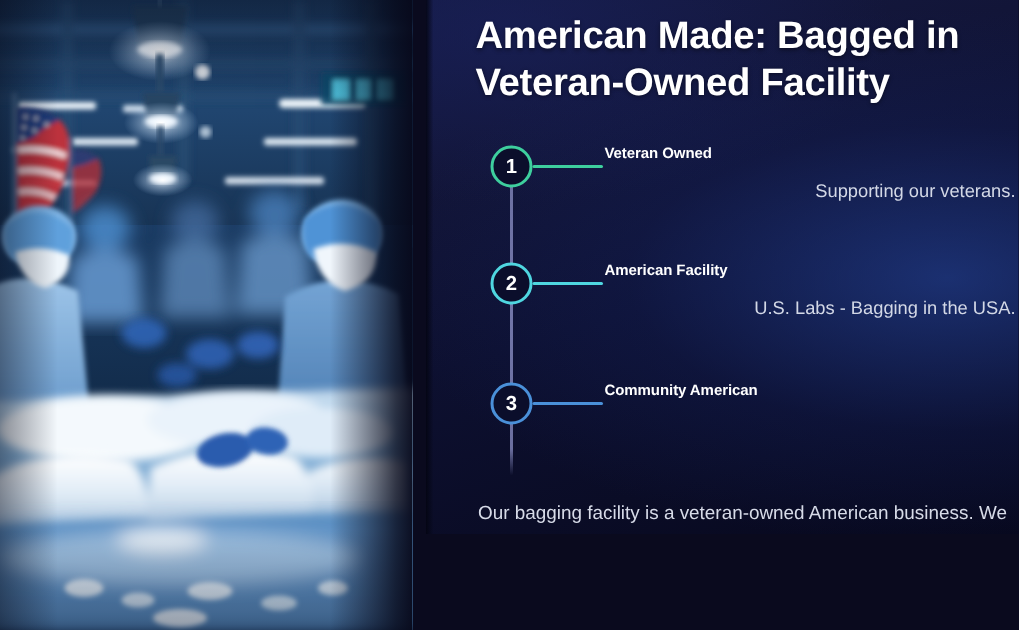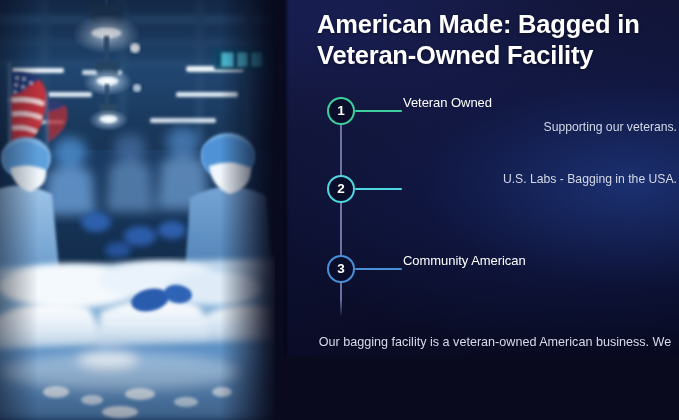--- a/index.html
+++ b/index.html
@@ -82,7 +82,7 @@
 
   .step-body{position:absolute;left:86px;top:-4px;width:274px;}
   .step-title{
-    color:#ffffff;font-size:13px;font-weight:normal;line-height:19px;
+    color:#ffffff;font-size:10px;font-weight:bold;line-height:19px;
     letter-spacing:-.05px;margin:0 0 7px 0;
   }
   .step-desc{

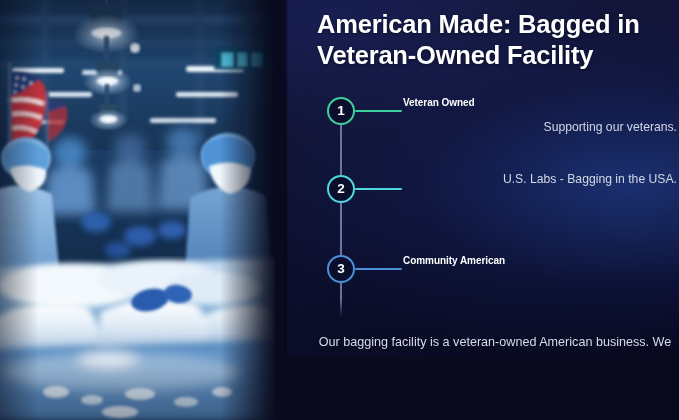--- a/index.html
+++ b/index.html
@@ -321,6 +321,7 @@
         <div class="bullet">2</div>
         <div class="connector"></div>
         <div class="step-body">
+          <p class="step-title">American Facility</p>
           <p class="step-desc">U.S. Labs - Bagging in the USA.</p>
         </div>
       </div>

